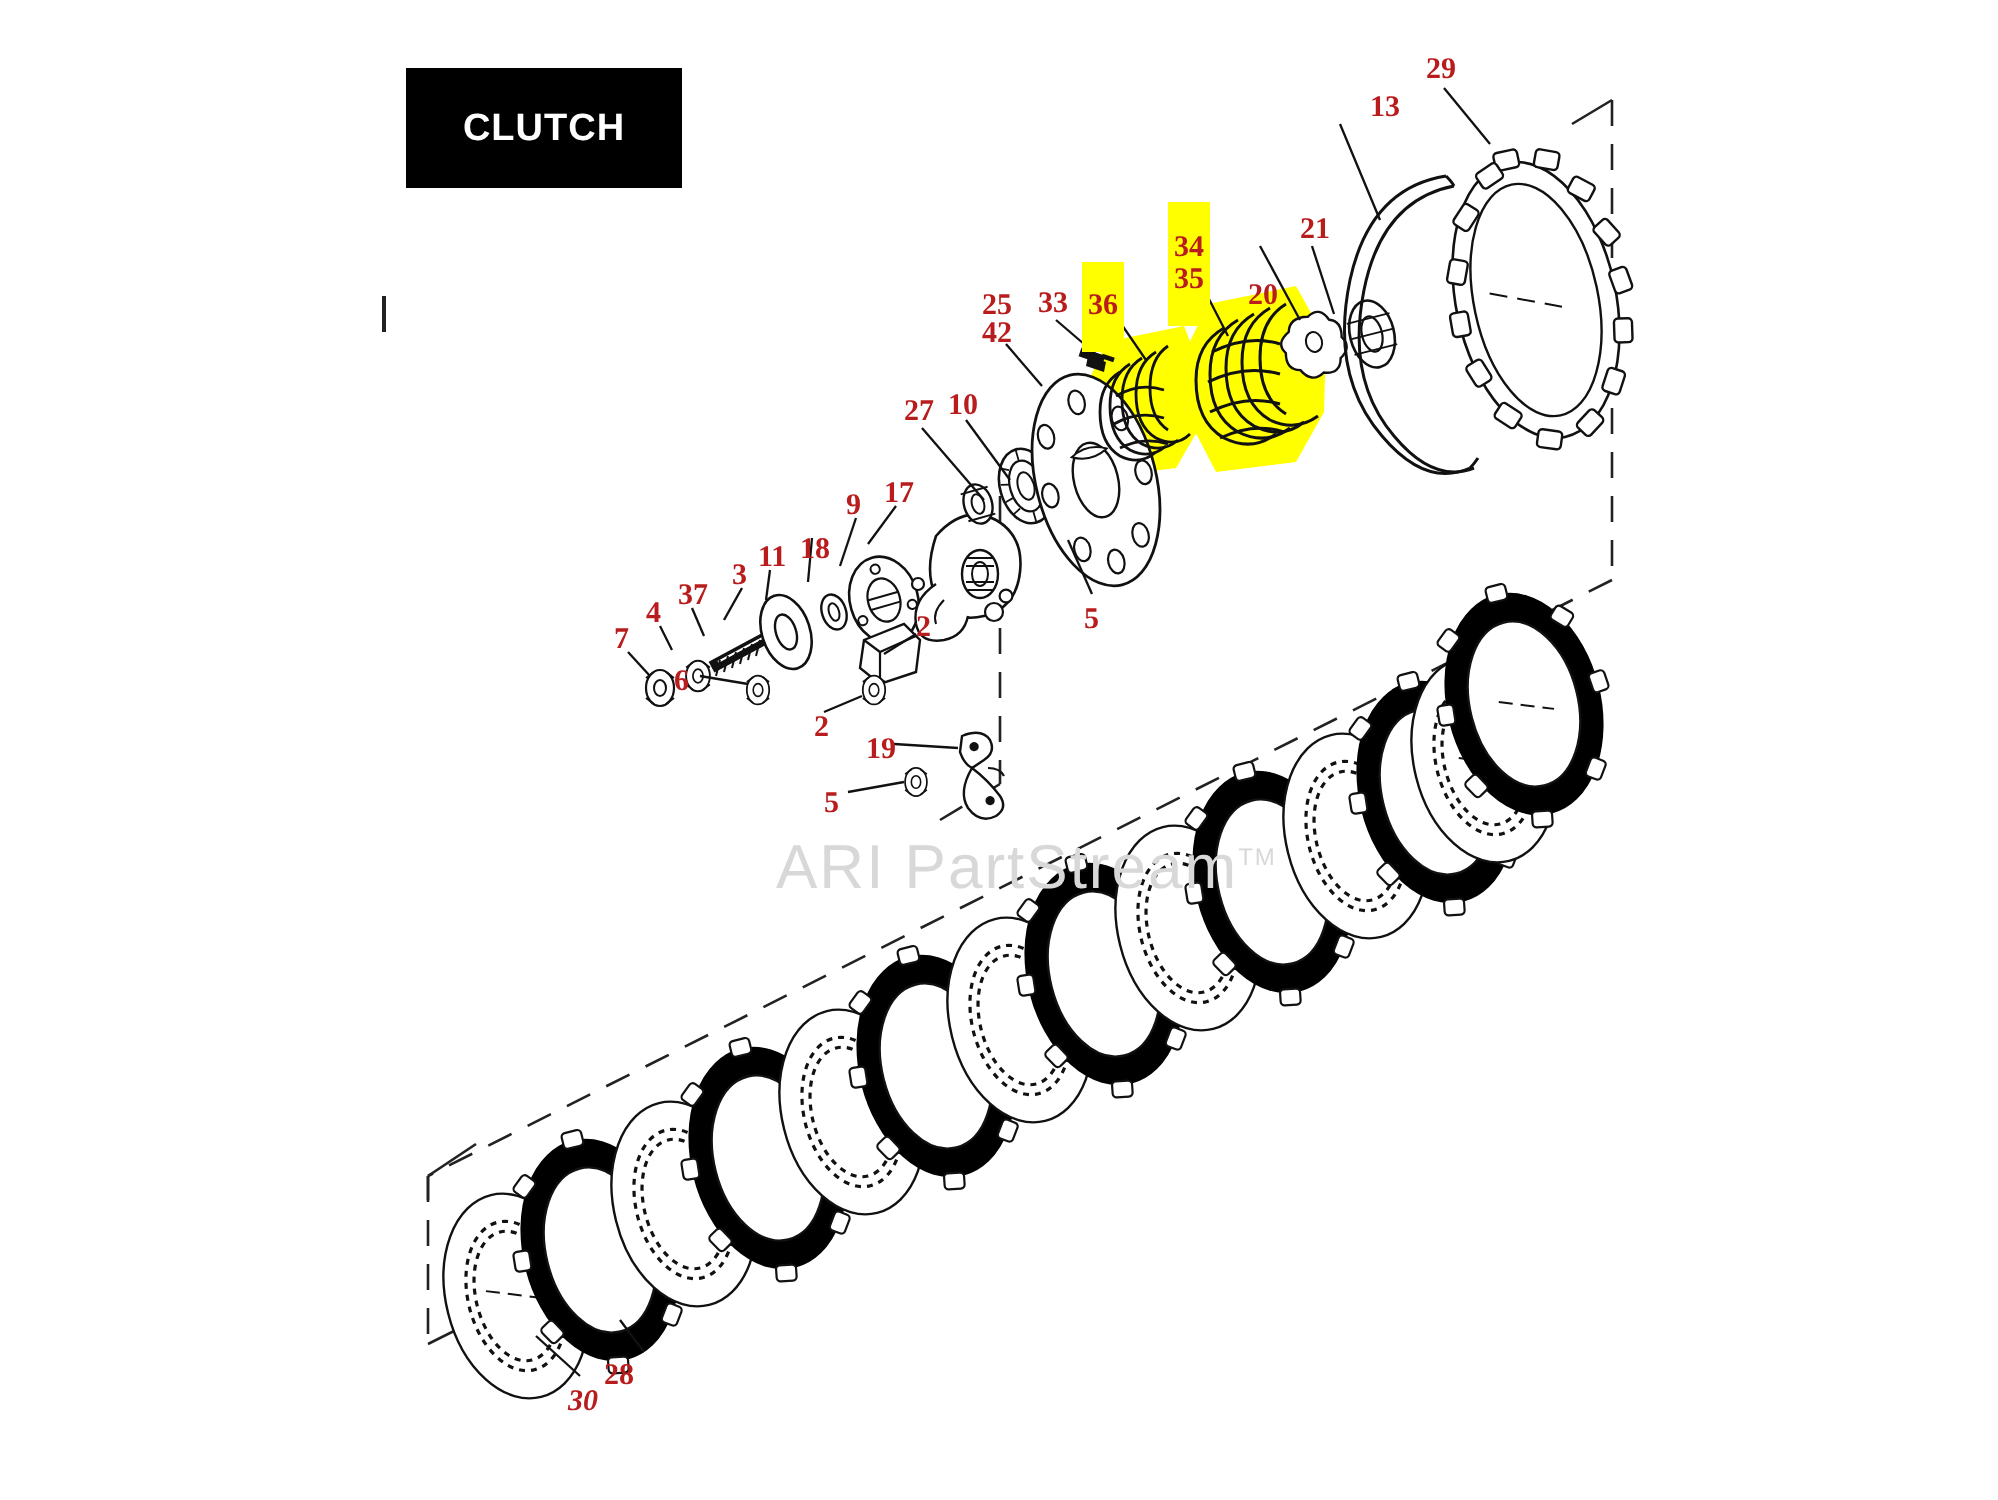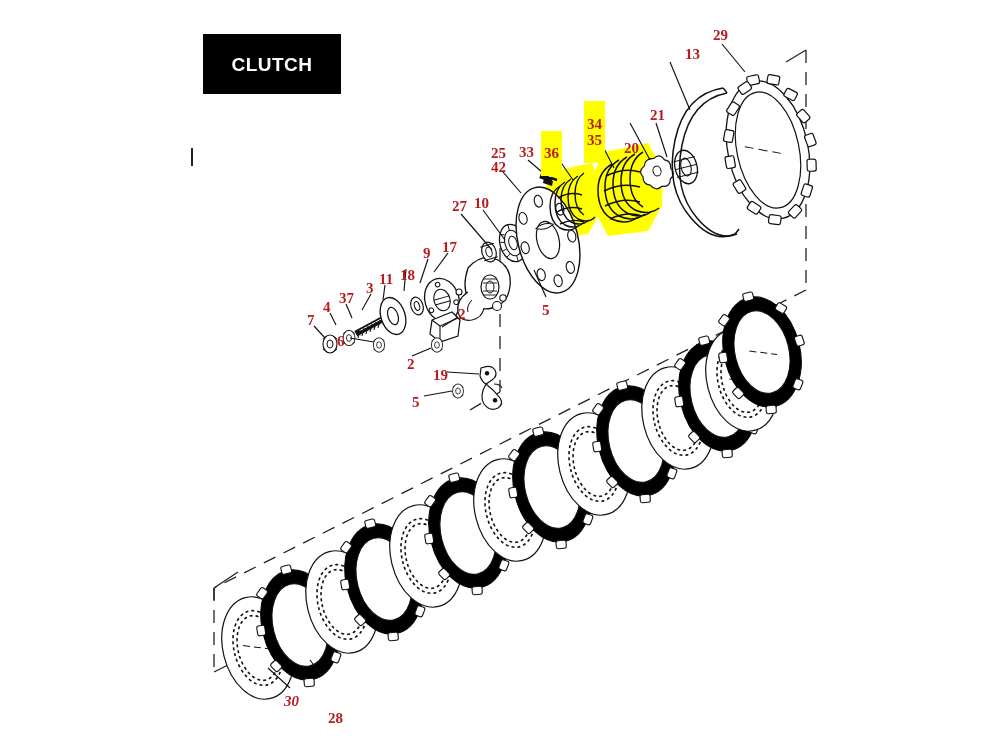--- a/index.html
+++ b/index.html
@@ -440,6 +440,7 @@
     <div>CLUTCH</div>
   </div>
 
+  <div class="wm"><span>ARI PartStream</span><sup>TM</sup></div>
 
   <div id="callout-layer">
       <div class="callout" style="left: 713px; top: 28px;">29</div>

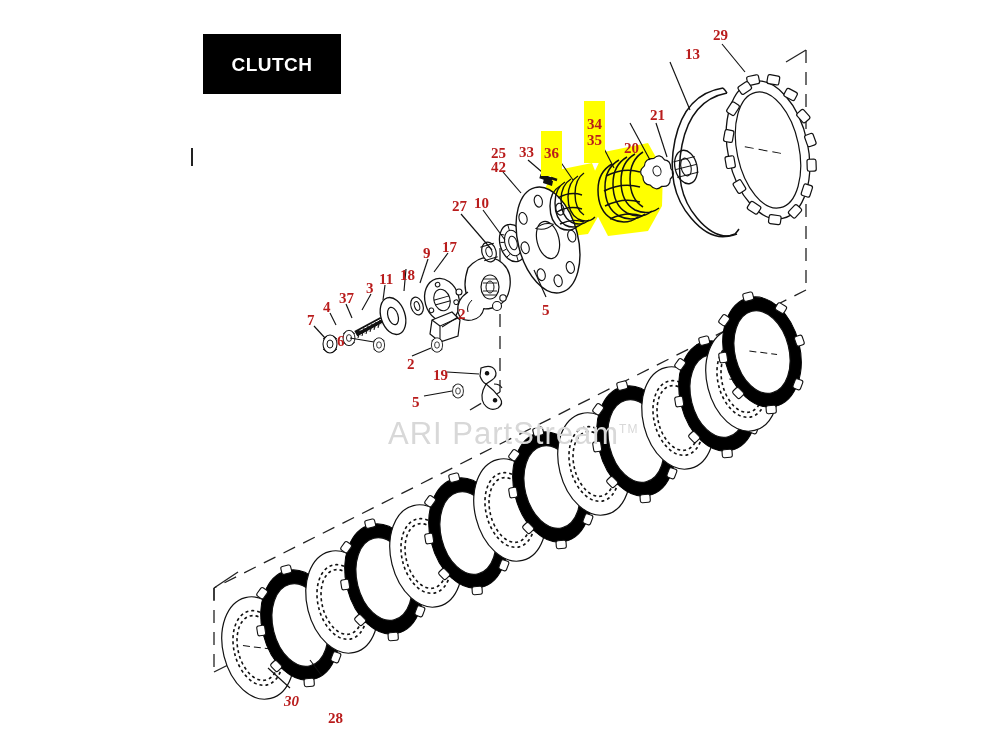--- a/index.html
+++ b/index.html
@@ -469,7 +469,7 @@
       <div class="callout" style="left: 542px; top: 303px;">5</div>
       <div class="callout" style="left: 433px; top: 368px;">19</div>
       <div class="callout" style="left: 412px; top: 395px;">5</div>
-      <div class="callout" style="left: 328px; top: 681px; margin-top: 30px;">28</div>
+      <div class="callout" style="left: 302px; top: 681px;">28</div>
       <div class="callout" style="left: 284px; top: 694px; font-style: italic;">30</div>
     </div>
 

